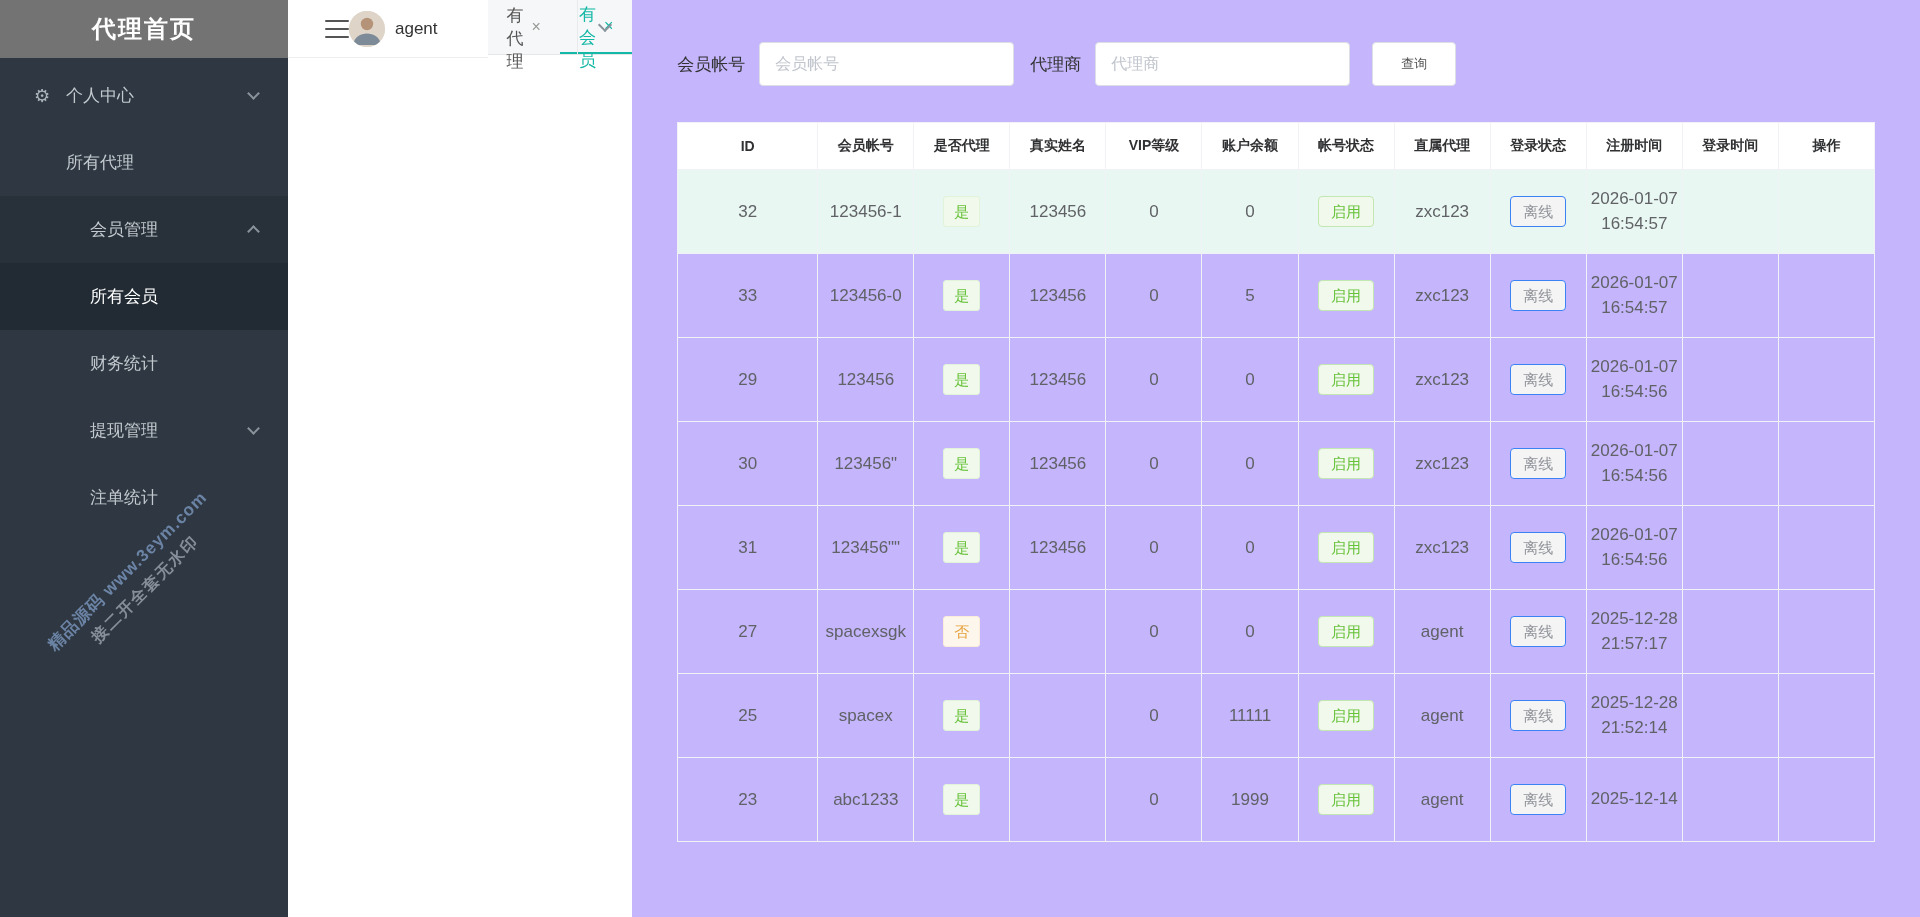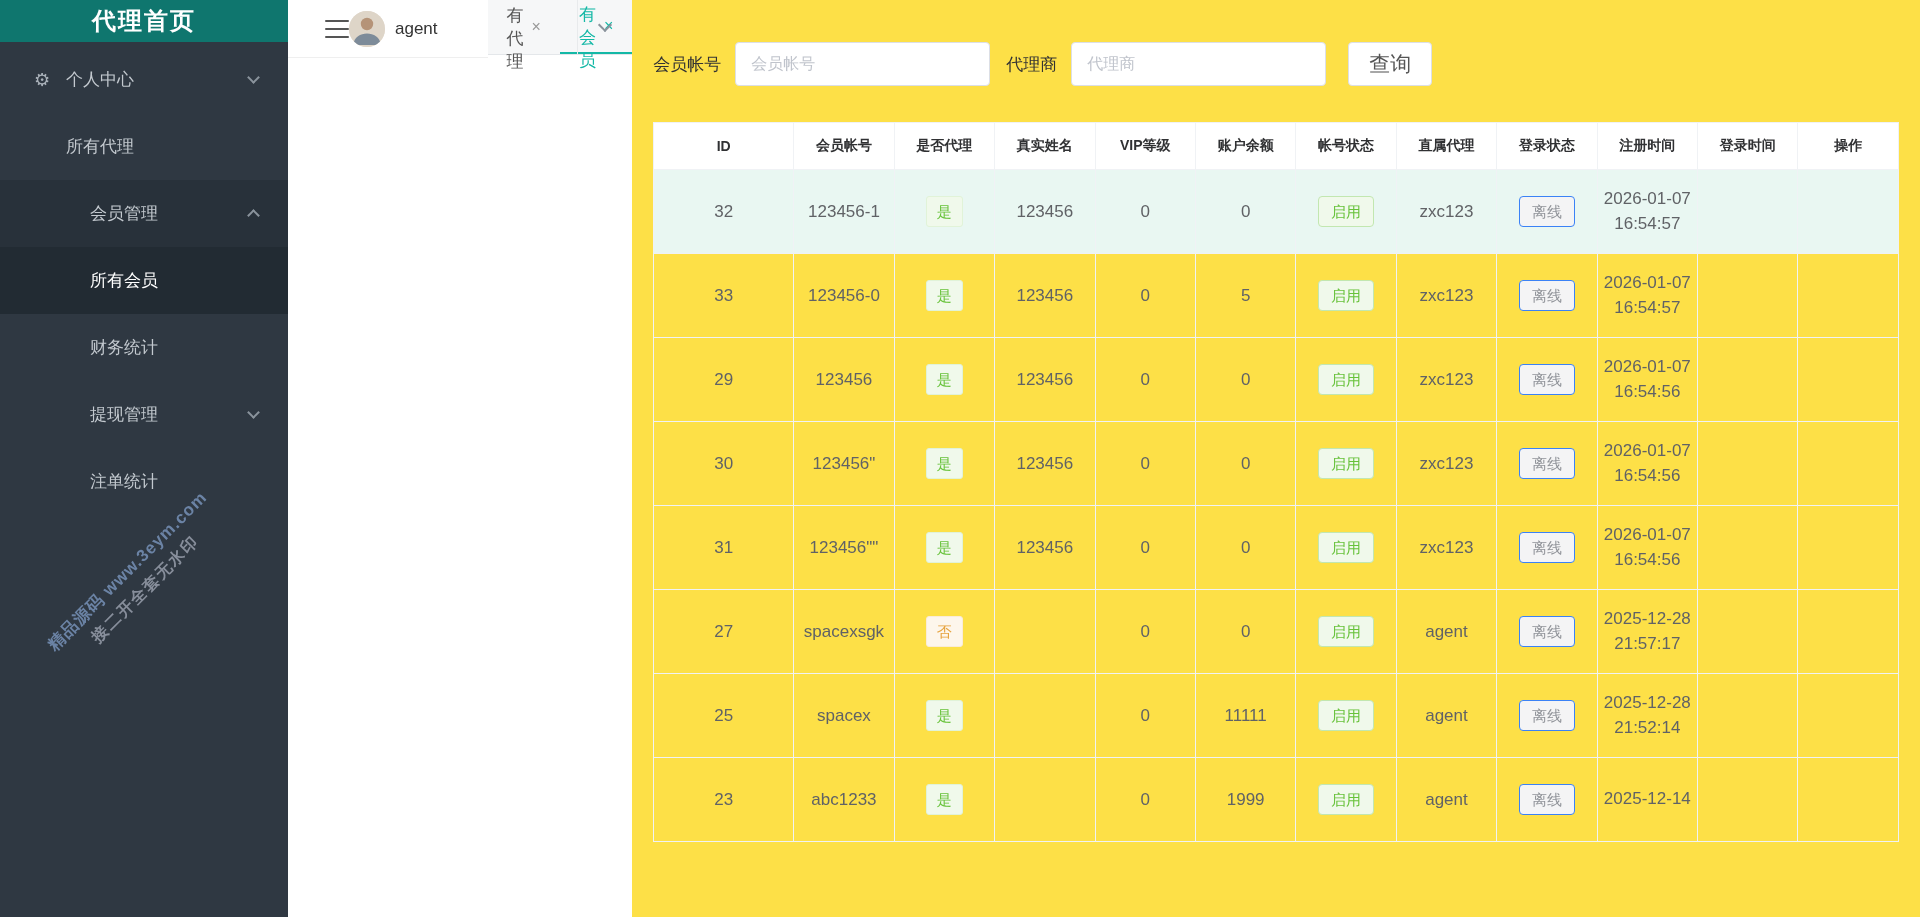--- a/index.html
+++ b/index.html
@@ -9,7 +9,7 @@
 
   
   .sidebar { width:288px; flex:0 0 288px; background:#2f3842; color:#c3c9cf; position:relative; height:100%; }
-  .logo { height:42px; background:#0f766e; color:#fff; font-size:24px; font-weight:bold; display:flex; align-items:center; justify-content:center; letter-spacing:2px; }
+  .logo { height:58px; background:#737373; color:#fff; font-size:24px; font-weight:bold; display:flex; align-items:center; justify-content:center; letter-spacing:2px; }
   .nav { padding-top:4px; }
   .nav-item { height:67px; display:flex; align-items:center; cursor:pointer; font-size:17px; position:relative; }
   .nav-item.group { padding-left:90px; }

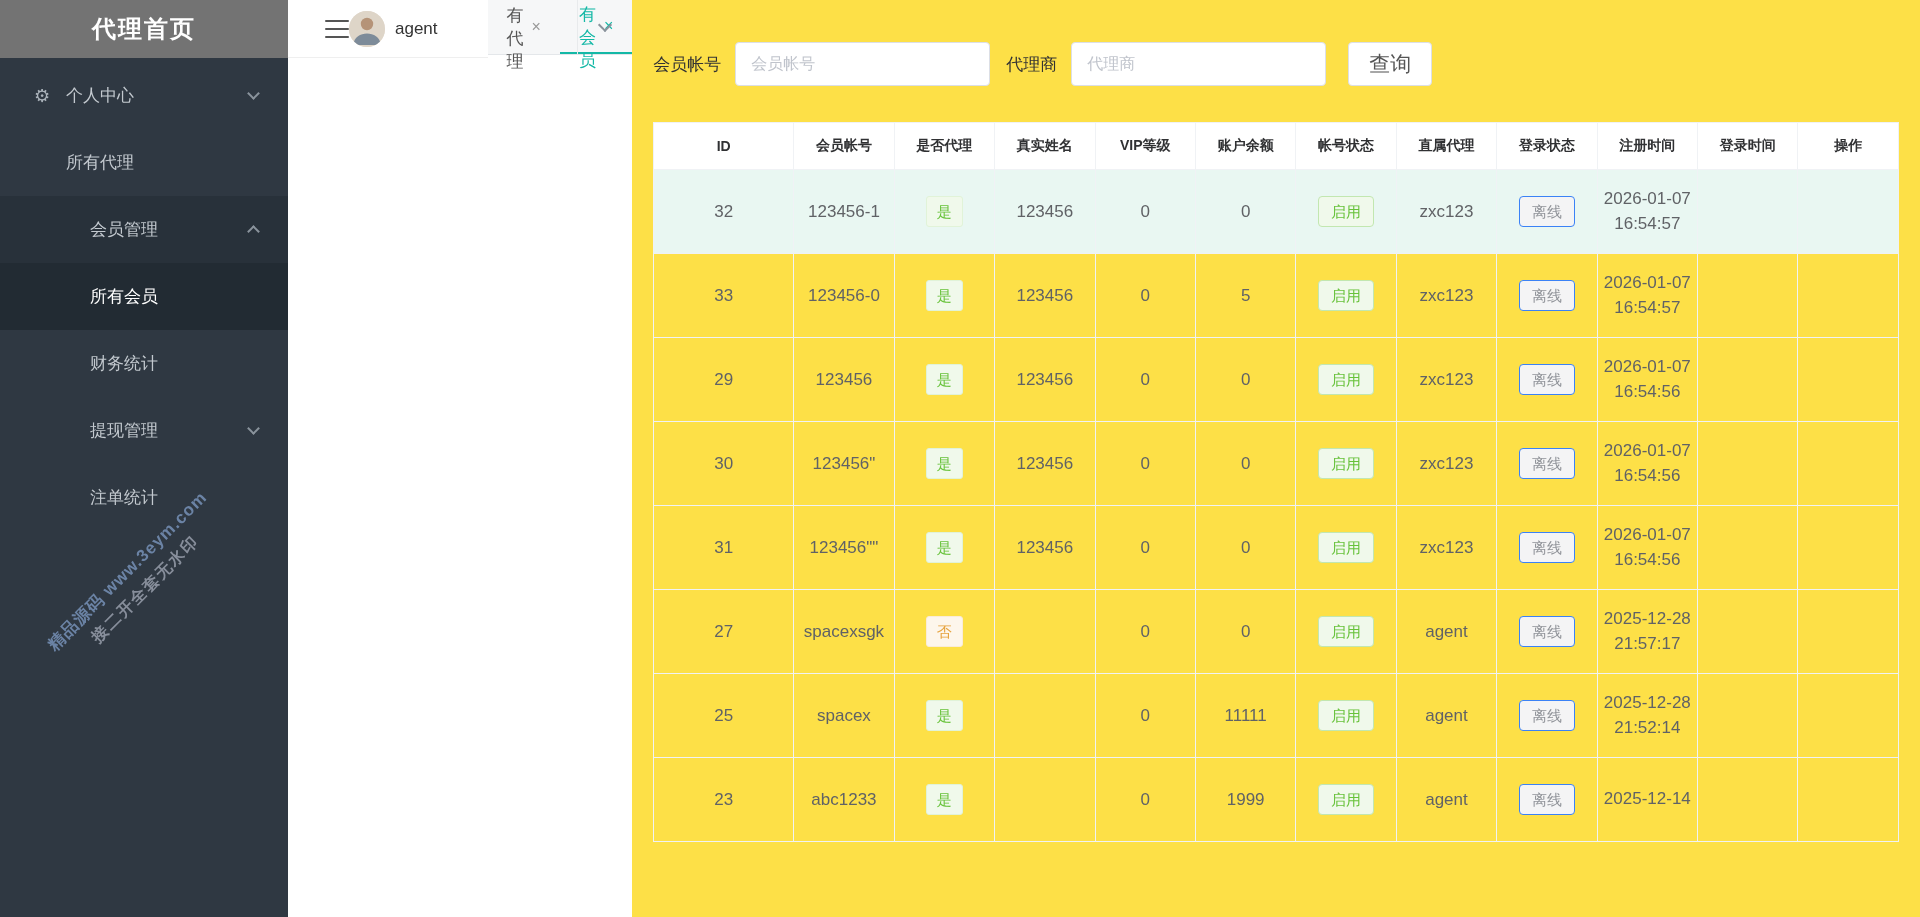--- a/index.html
+++ b/index.html
@@ -45,7 +45,7 @@
   .tab-collapse { position:absolute; right:0; top:0; width:55px; height:100%; border-left:1px solid #e8eaec; display:flex; align-items:center; justify-content:center; cursor:pointer; }
   .tab-collapse .chev2 { width:10px; height:10px; border-right:2px solid #8a939c; border-bottom:2px solid #8a939c; transform:rotate(45deg); margin-top:-4px; }
 
-  .content { flex:1; background:#fde047; padding:0 21px; overflow:hidden; }
+  .content { flex:1; background:#c4b5fd; padding:0 45px; overflow:hidden; }
 
   
   .filters { margin-top:42px; display:flex; align-items:center; }

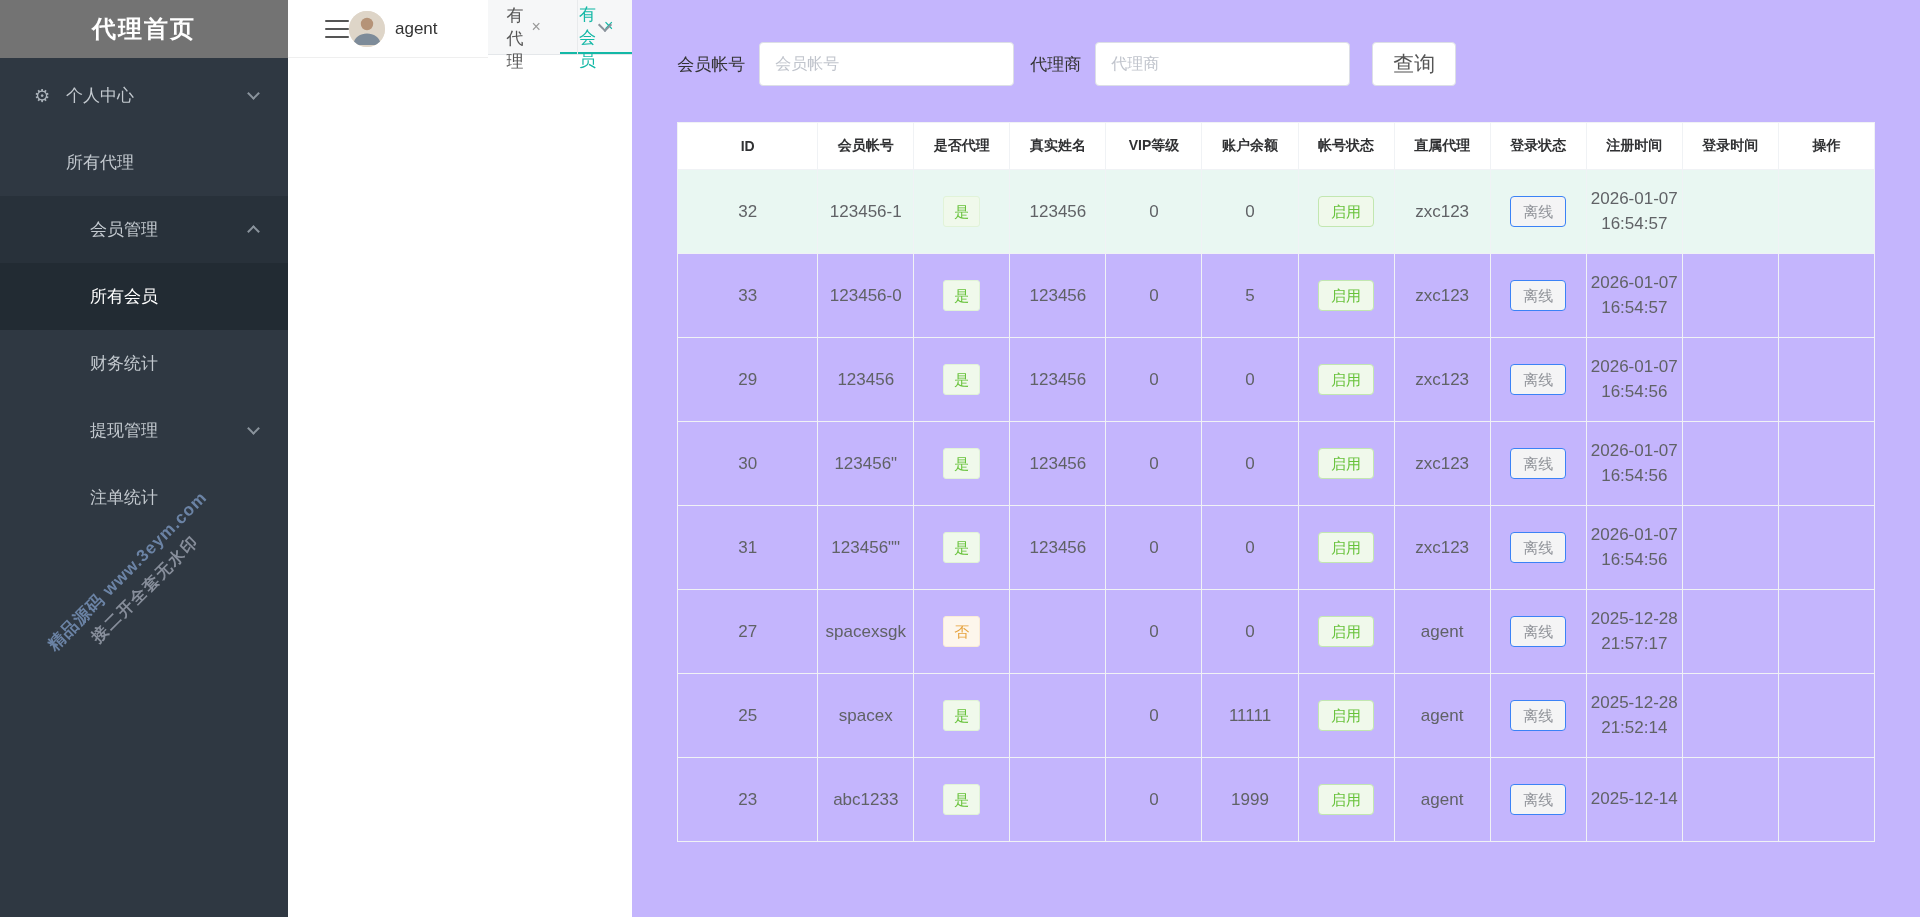--- a/index.html
+++ b/index.html
@@ -52,7 +52,7 @@
   .filters label { font-size:17px; color:#333; margin-right:14px; }
   .filters input { width:255px; height:44px; border:1px solid #dcdfe6; border-radius:4px; padding:0 15px; font-size:16px; color:#333; outline:none; margin-right:16px; font-family:inherit; }
   .filters input::placeholder { color:#c0c4cc; }
-  .btn-search { height:44px; width:84px; margin-left:6px; background:#fff; border:1px solid #dcdfe6; border-radius:4px; font-size:21px; color:#555; cursor:pointer; font-family:inherit; }
+  .btn-search { height:44px; width:84px; margin-left:6px; background:#fff; border:1px solid #dcdfe6; border-radius:4px; font-size:13px; color:#555; cursor:pointer; font-family:inherit; }
 
   
   table.members { width:100%; margin-top:36px; border-collapse:collapse; table-layout:fixed; }

